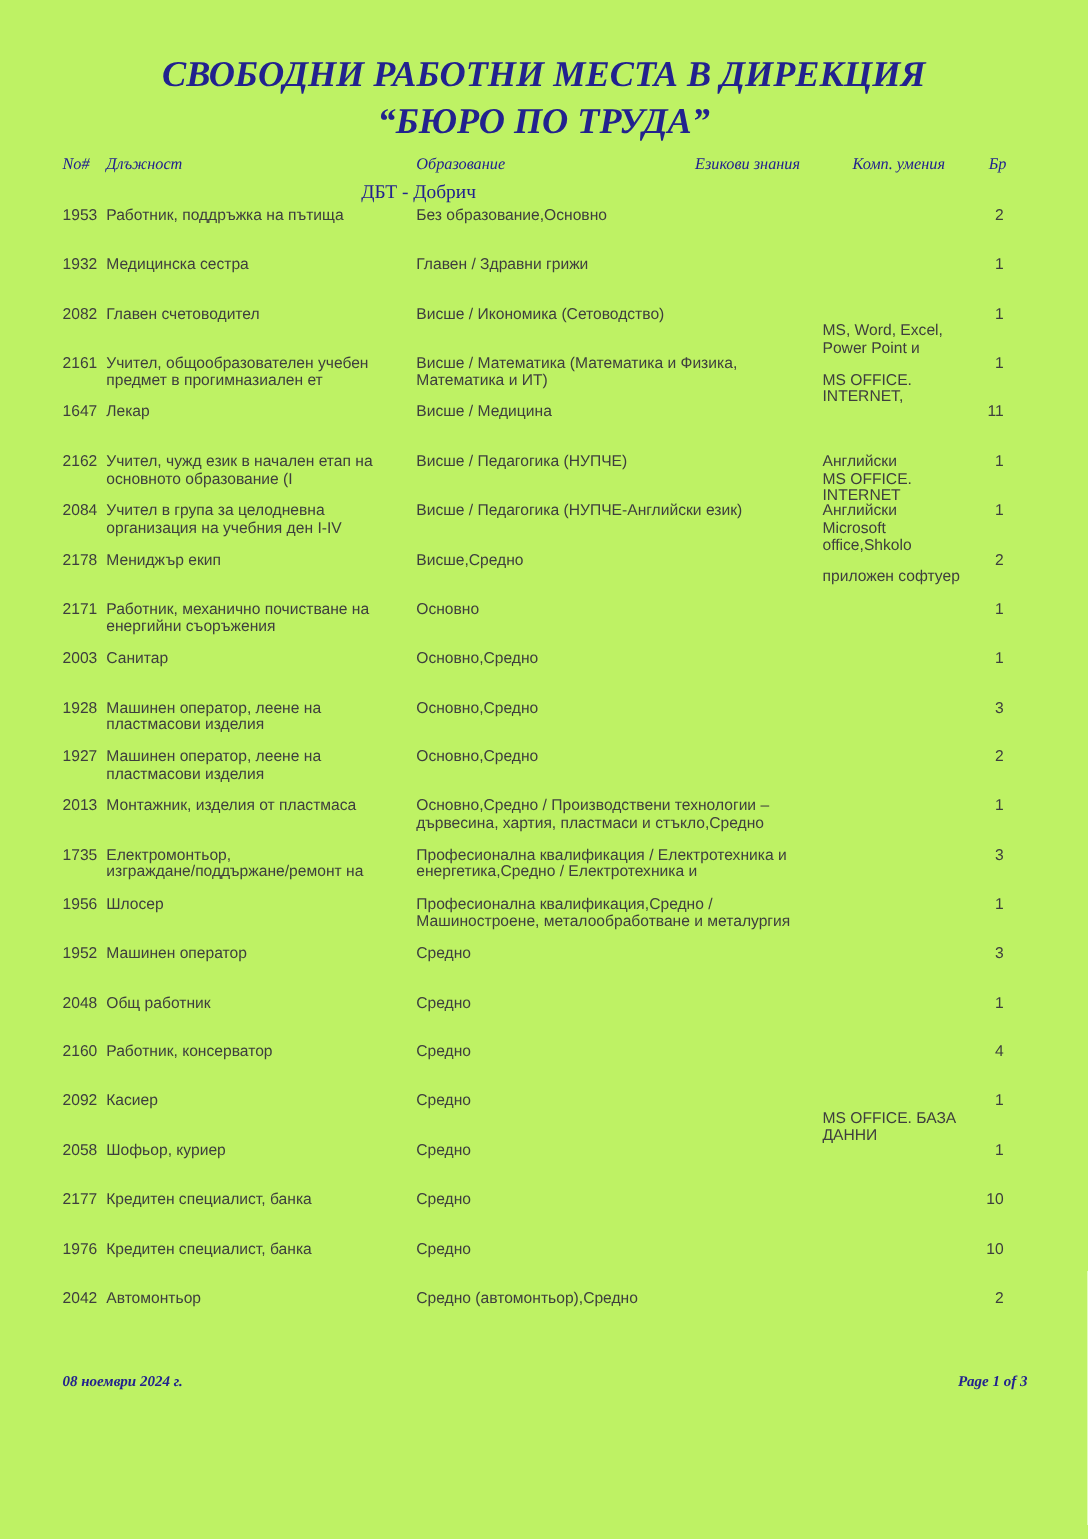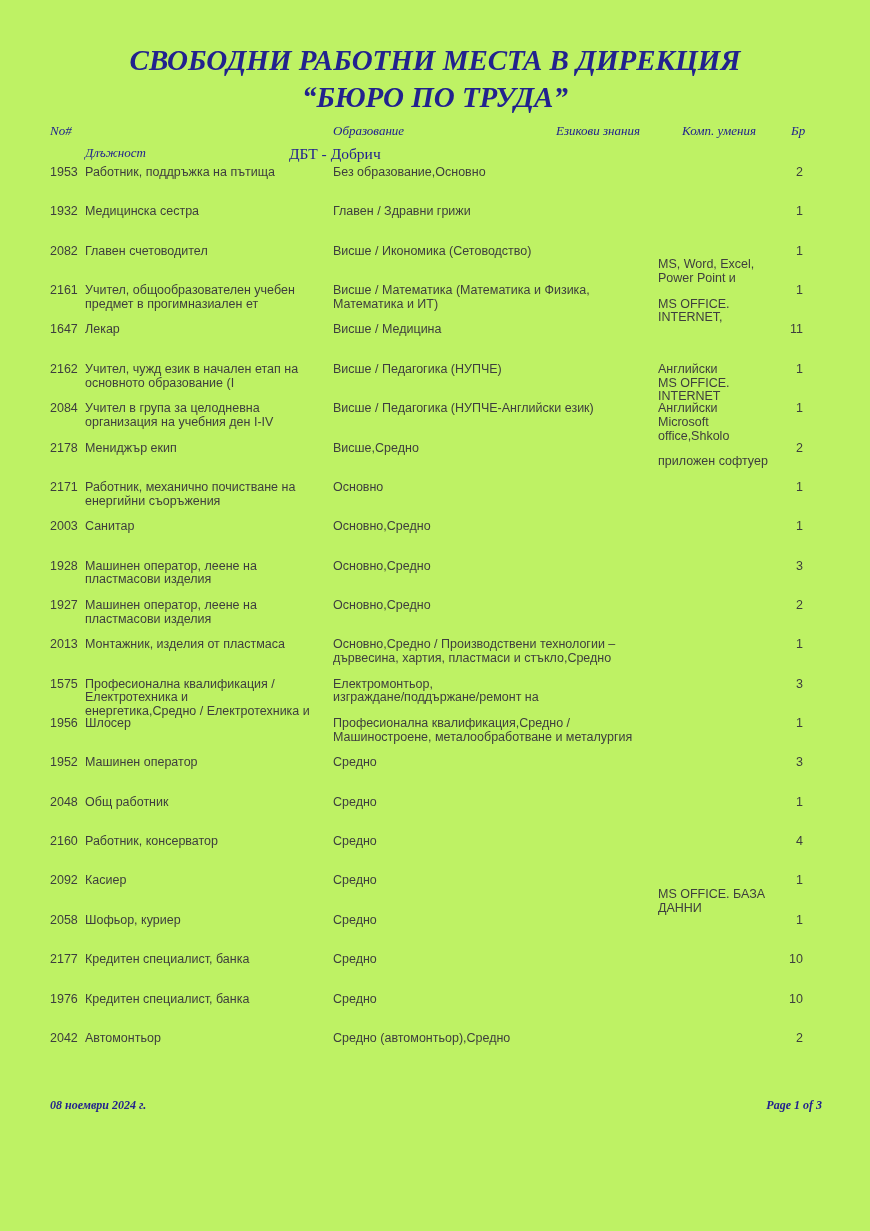--- a/index.html
+++ b/index.html
@@ -36,7 +36,7 @@
     white-space:nowrap;
   }
   .h-num{left:50px;}
-  .h-pos{left:85px;margin-top:22px;}
+  .h-pos{left:85px;}
   .h-edu{left:333px;}
   .h-lang{left:556px;}
   .h-comp{left:682px;}

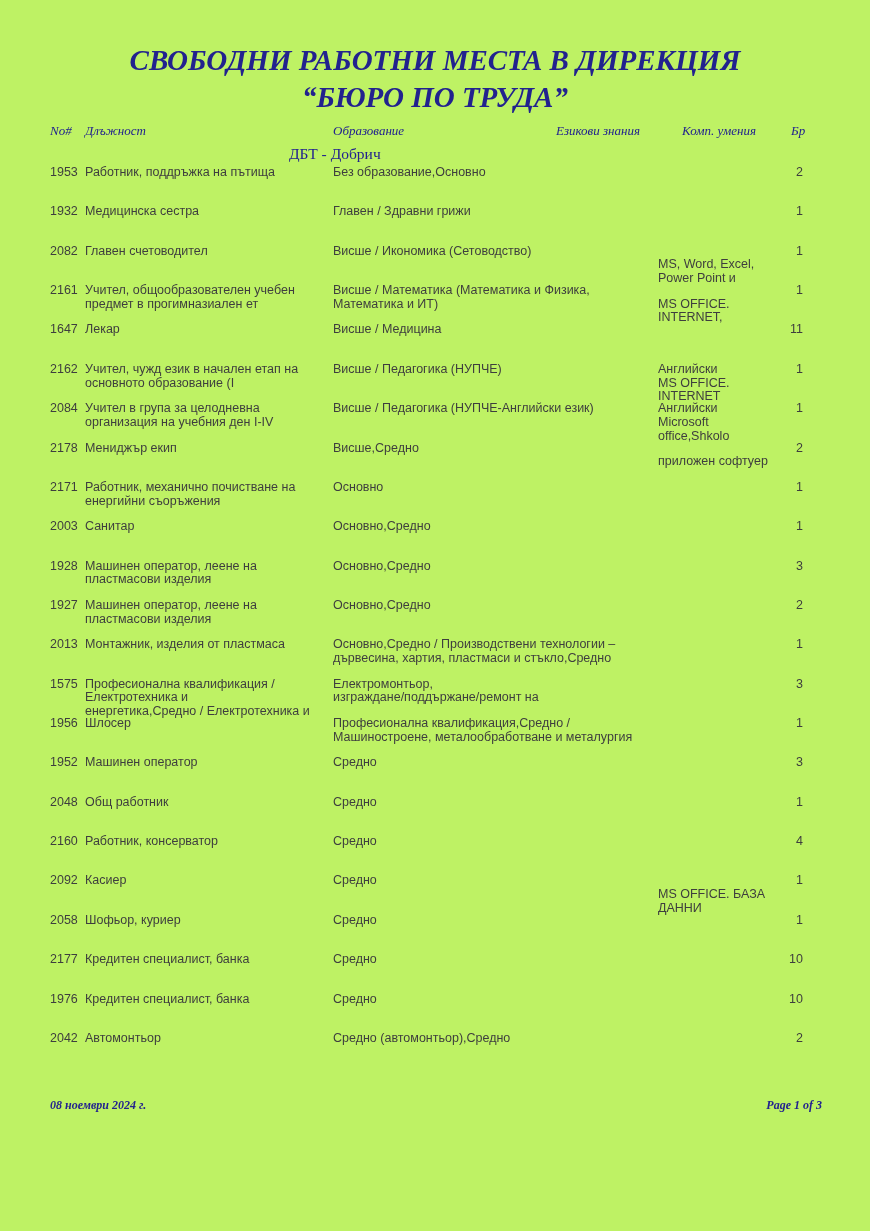--- a/index.html
+++ b/index.html
@@ -254,7 +254,7 @@
   </div>
 
   <div class="row">
-    <div class="cell num">1575</div>
+    <div class="cell num">1735</div>
     <div class="cell education">Професионална квалификация / Електротехника и
 енергетика,Средно / Електротехника и</div>
     <div class="cell position">Електромонтьор,

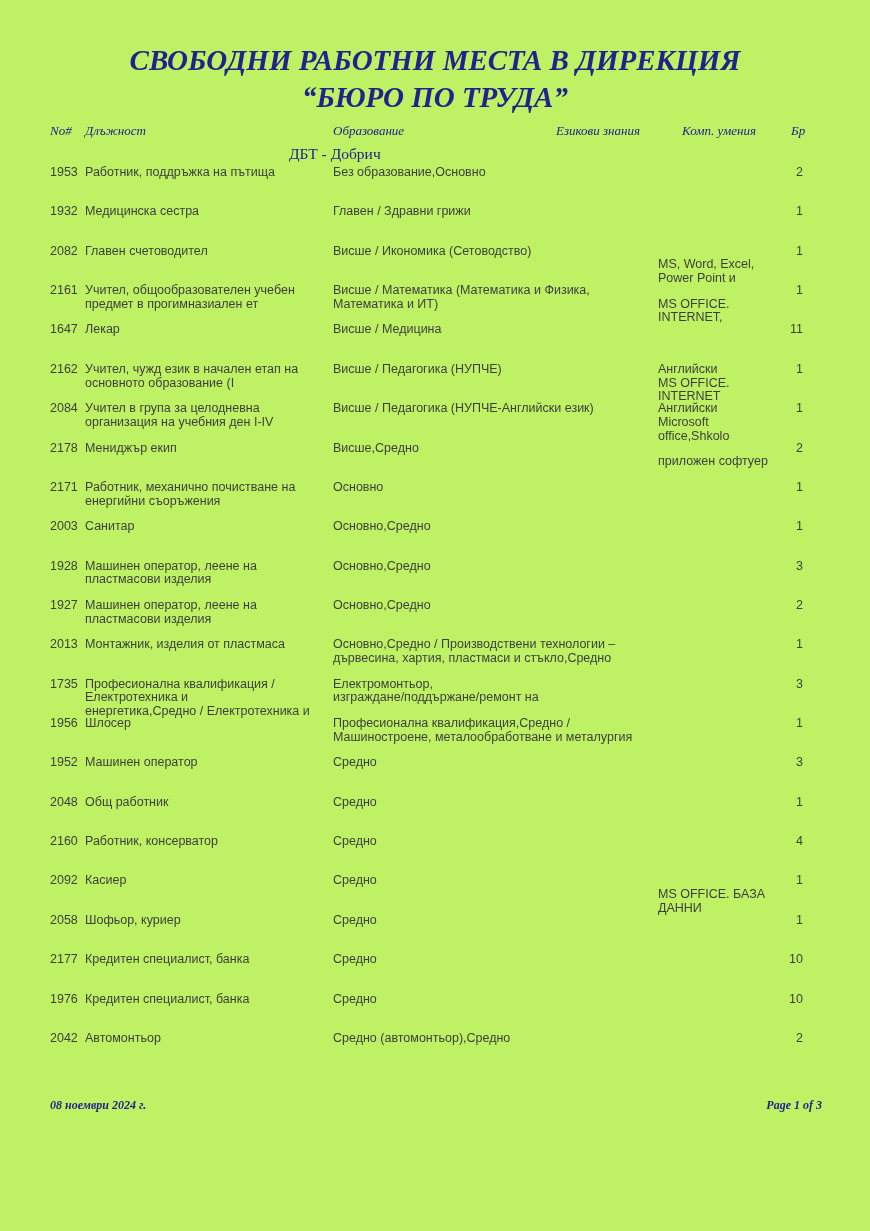--- a/index.html
+++ b/index.html
@@ -255,10 +255,10 @@
 
   <div class="row">
     <div class="cell num">1735</div>
+    <div class="cell position">Електромонтьор,
+изграждане/поддържане/ремонт на</div>
     <div class="cell education">Професионална квалификация / Електротехника и
 енергетика,Средно / Електротехника и</div>
-    <div class="cell position">Електромонтьор,
-изграждане/поддържане/ремонт на</div>
     <div class="cell skills">
       <div class="lang"></div>
       <div class="comp"></div>

